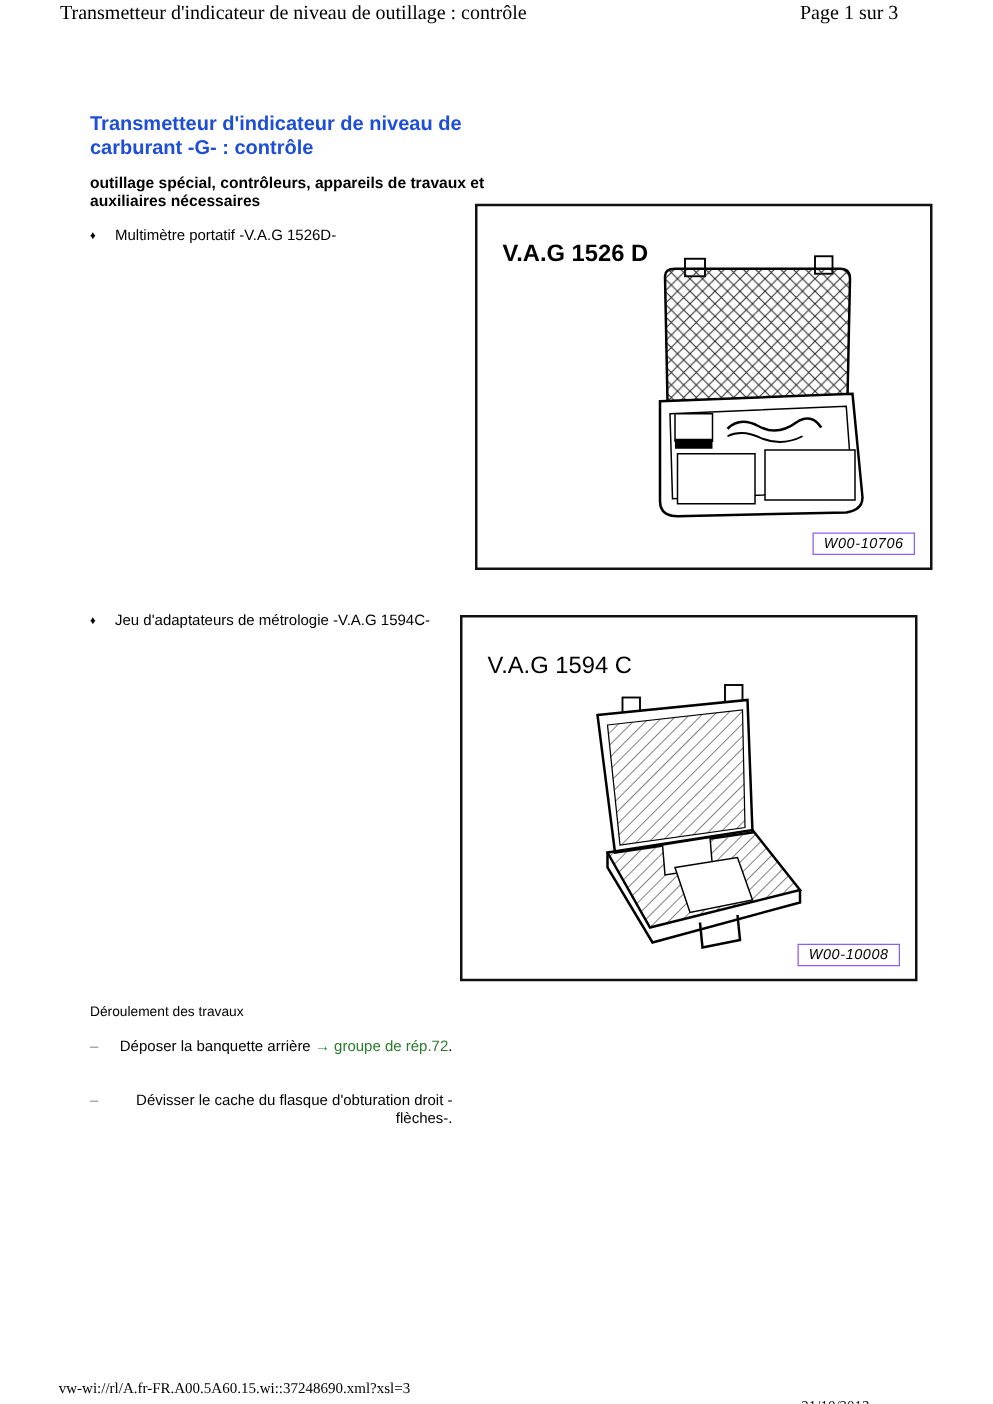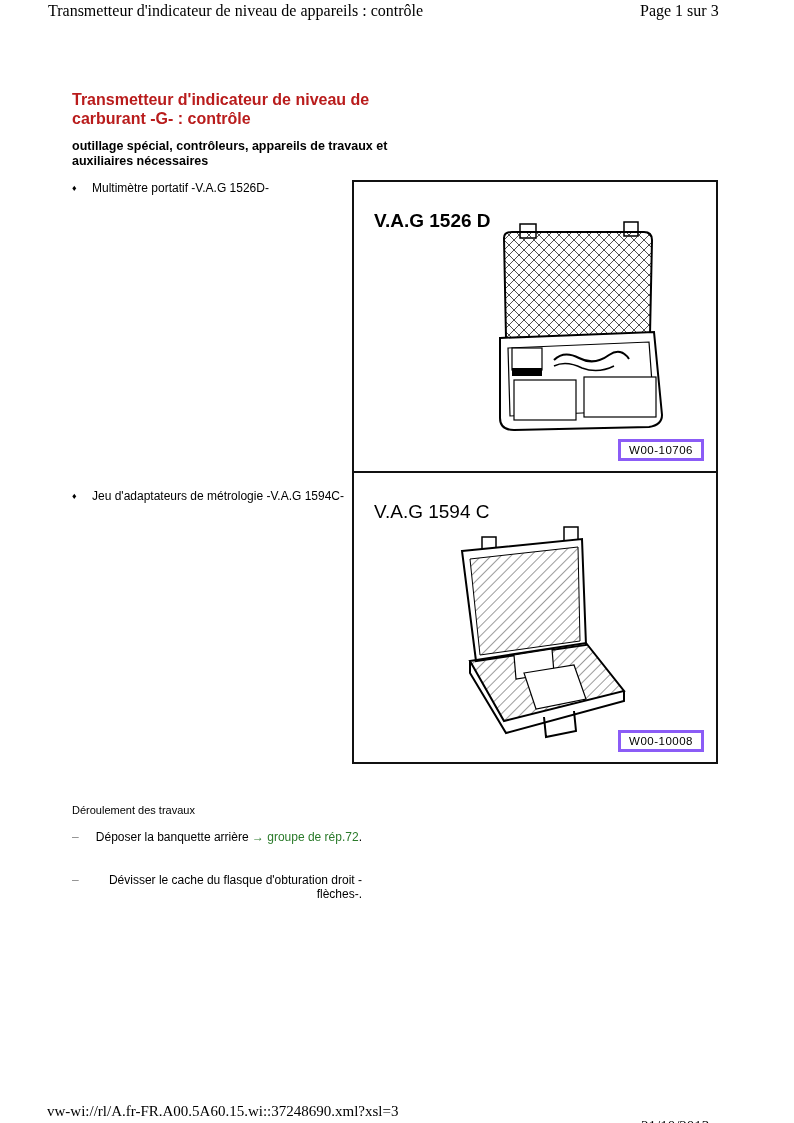--- a/index.html
+++ b/index.html
@@ -33,7 +33,7 @@
 <body>
 
 <div class="hdr">
-  <span class="title">Transmetteur d'indicateur de niveau de appareils : contrôle</span>
+  <span class="title">Transmetteur d'indicateur de niveau de outillage : contrôle</span>
   <span class="page">Page 1 sur 3</span>
 </div>
 

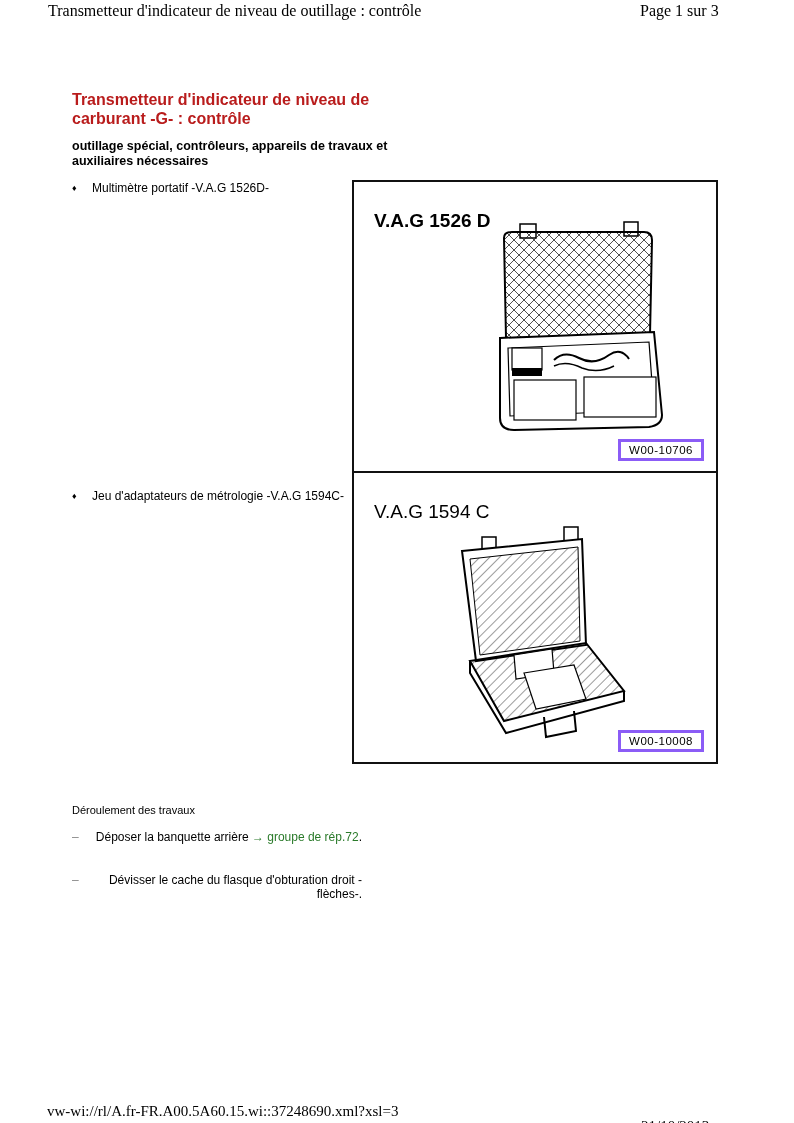--- a/index.html
+++ b/index.html
@@ -11,7 +11,7 @@
   .ftr .url { position:absolute; left:47px; top:0; }
   .ftr .date { position:absolute; left:641px; top:15px; }
 
-  .doc-title { position:absolute; left:72px; top:90px; width:360px; font-size:16px; font-weight:bold; color:#b91c1c; line-height:19px; }
+  .doc-title { position:absolute; left:72px; top:90px; width:360px; font-size:16px; font-weight:bold; color:#1d4ed8; line-height:19px; }
   .subtitle { position:absolute; left:72px; top:139px; width:360px; font-size:12.5px; font-weight:bold; line-height:15px; }
   .bullet { position:absolute; left:72px; font-size:12px; line-height:14px; width:270px; }
   .bullet .mark { position:absolute; left:0; top:0; font-size:9px; }

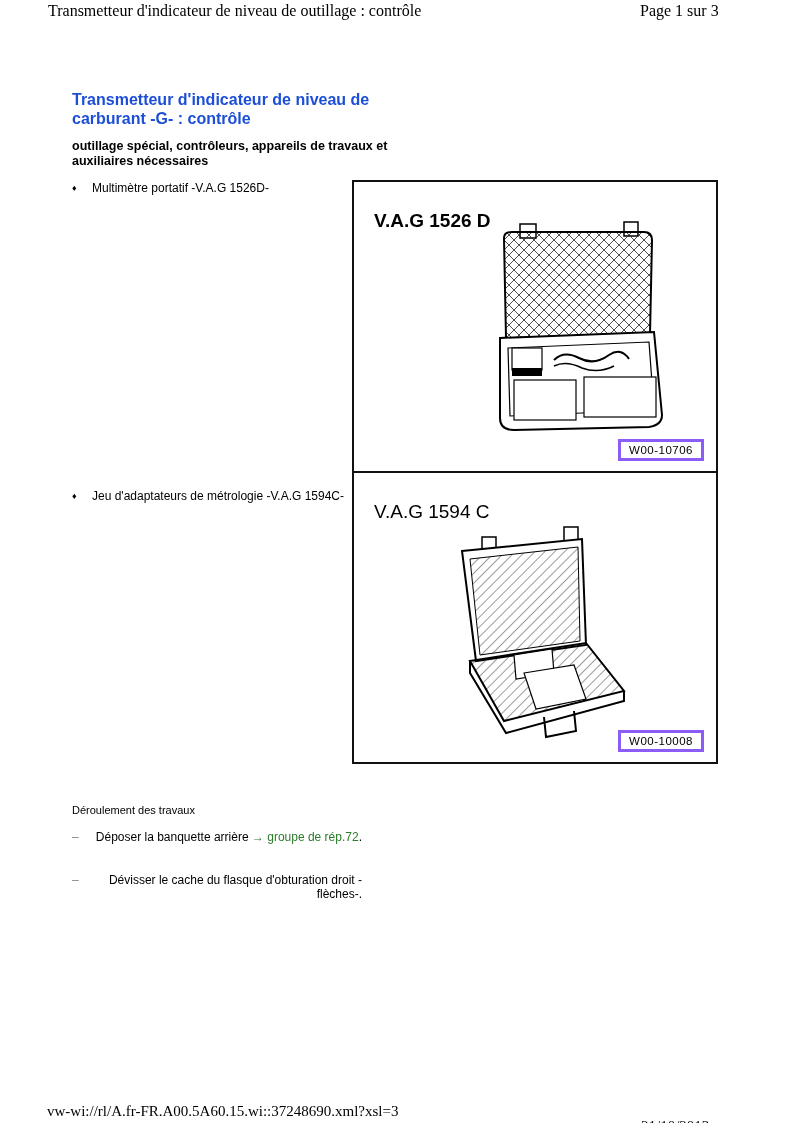--- a/index.html
+++ b/index.html
@@ -45,7 +45,7 @@
   <span class="txt">Multimètre portatif -V.A.G 1526D-</span>
 </div>
 
-<div class="figure" style="top:180px;">
+<div class="figure" style="top:163px;margin-left:28px;">
   <span class="fig-label bold">V.A.G 1526 D</span>
   <svg style="left:140px;top:38px;" width="180" height="225" viewBox="0 0 180 225">
     <defs>

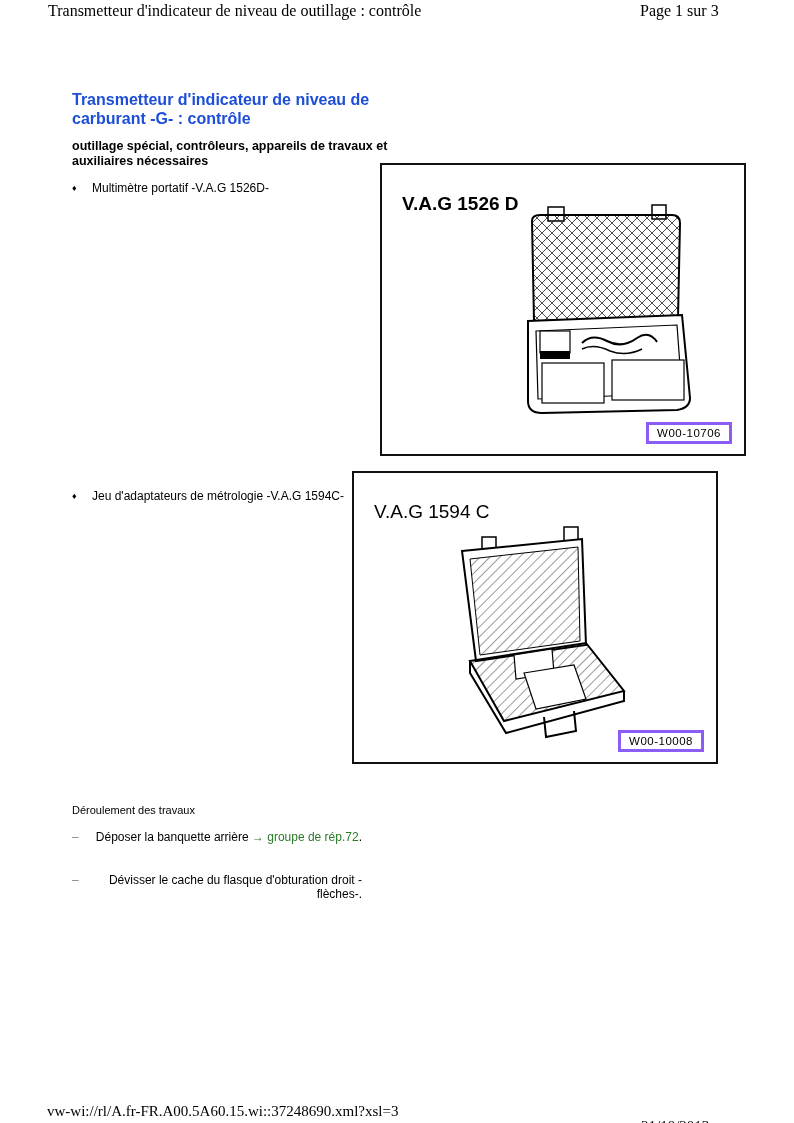--- a/index.html
+++ b/index.html
@@ -20,7 +20,7 @@
   .figure { position:absolute; left:352px; width:366px; height:293px; border:2px solid #111; box-sizing:border-box; background:#fff; }
   .figure .fig-label { position:absolute; left:20px; top:28px; font-size:19px; }
   .figure .fig-label.bold { font-weight:bold; }
-  .figure .fig-code { position:absolute; right:12px; bottom:10px; border:3px solid #8b5cf6; padding:2px 8px; font-size:11.5px; letter-spacing:0.5px; background:#fff; }
+  .figure .fig-code { position:absolute; right:12px; bottom:10px; border:1px solid #8b5cf6; padding:2px 8px; font-size:11.5px; letter-spacing:0.5px; background:#fff;font-style:italic; }
   .figure svg { position:absolute; }
 
   .section-h { position:absolute; left:72px; top:804px; font-size:11px; font-weight:normal; }

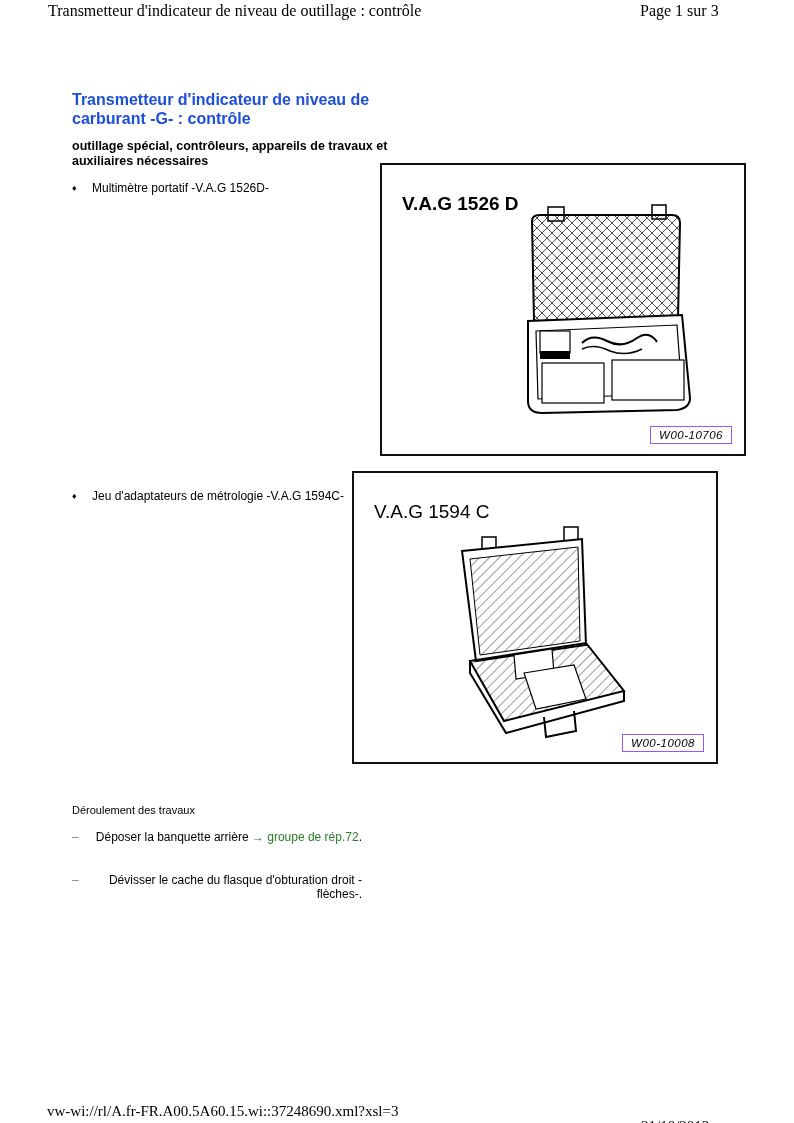--- a/index.html
+++ b/index.html
@@ -73,7 +73,7 @@
   <span class="txt">Jeu d'adaptateurs de métrologie -V.A.G 1594C-</span>
 </div>
 
-<div class="figure" style="top:471px;">
+<div class="figure" style="top:492px;margin-left:16px;">
   <span class="fig-label">V.A.G 1594 C</span>
   <svg style="left:100px;top:50px;" width="200" height="220" viewBox="0 0 200 220">
     <defs>

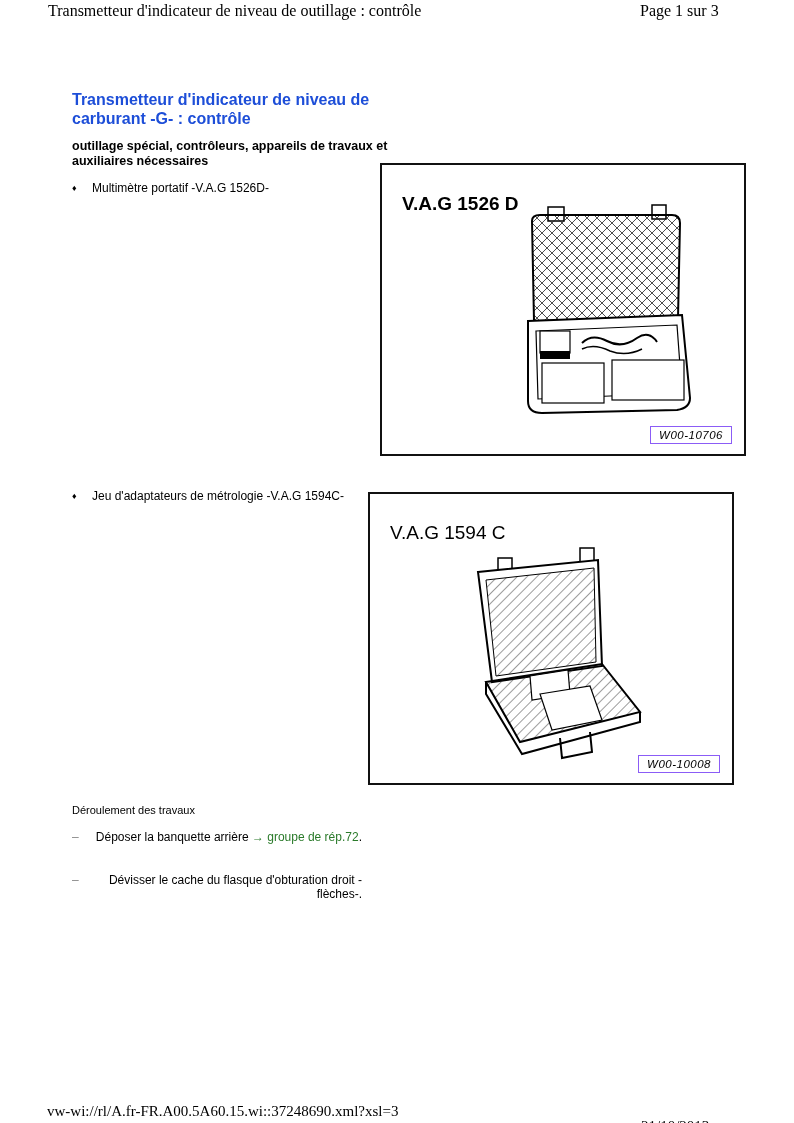--- a/index.html
+++ b/index.html
@@ -7,7 +7,7 @@
   .hdr { position:absolute; top:0; left:0; width:794px; height:24px; font-family:"Liberation Serif", serif; font-size:16px; }
   .hdr .title { position:absolute; left:48px; top:2px; }
   .hdr .page { position:absolute; left:640px; top:2px; }
-  .ftr { position:absolute; top:1103px; left:0; width:794px; height:20px; font-family:"Liberation Serif", serif; font-size:15px; }
+  .ftr { position:absolute; top:1103px; left:0; width:794px; height:20px; font-family:"Liberation Serif", serif; font-size:12px; }
   .ftr .url { position:absolute; left:47px; top:0; }
   .ftr .date { position:absolute; left:641px; top:15px; }
 

